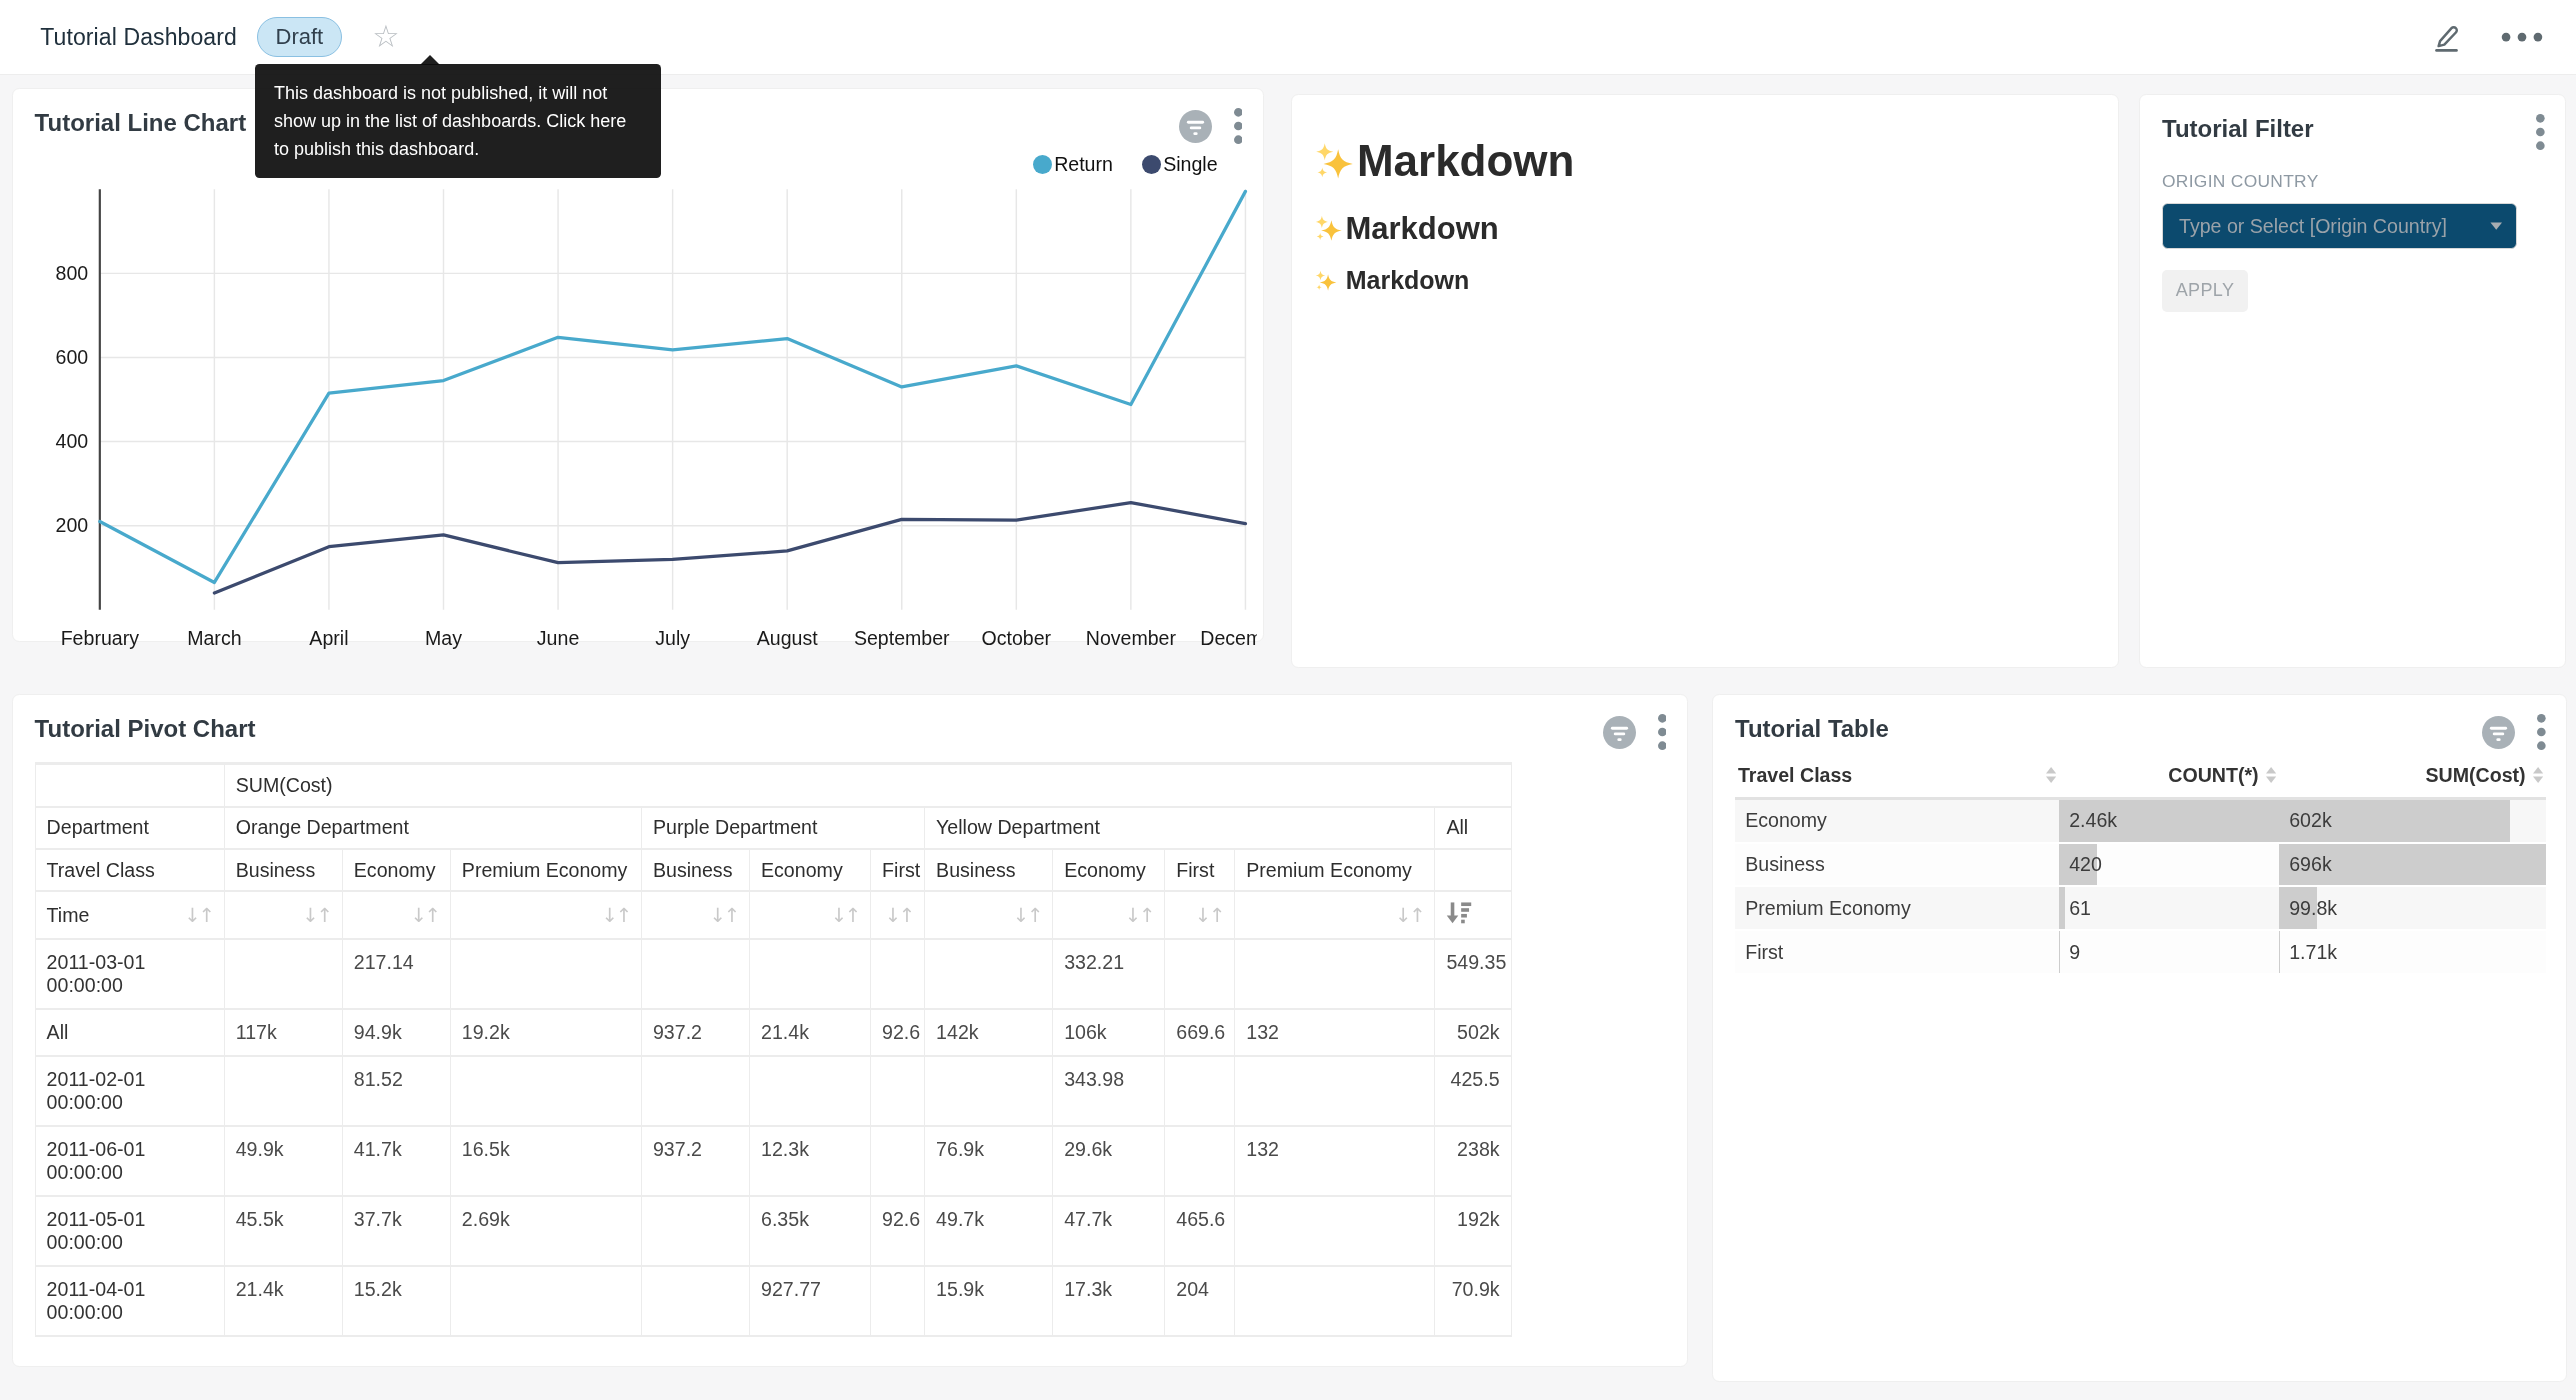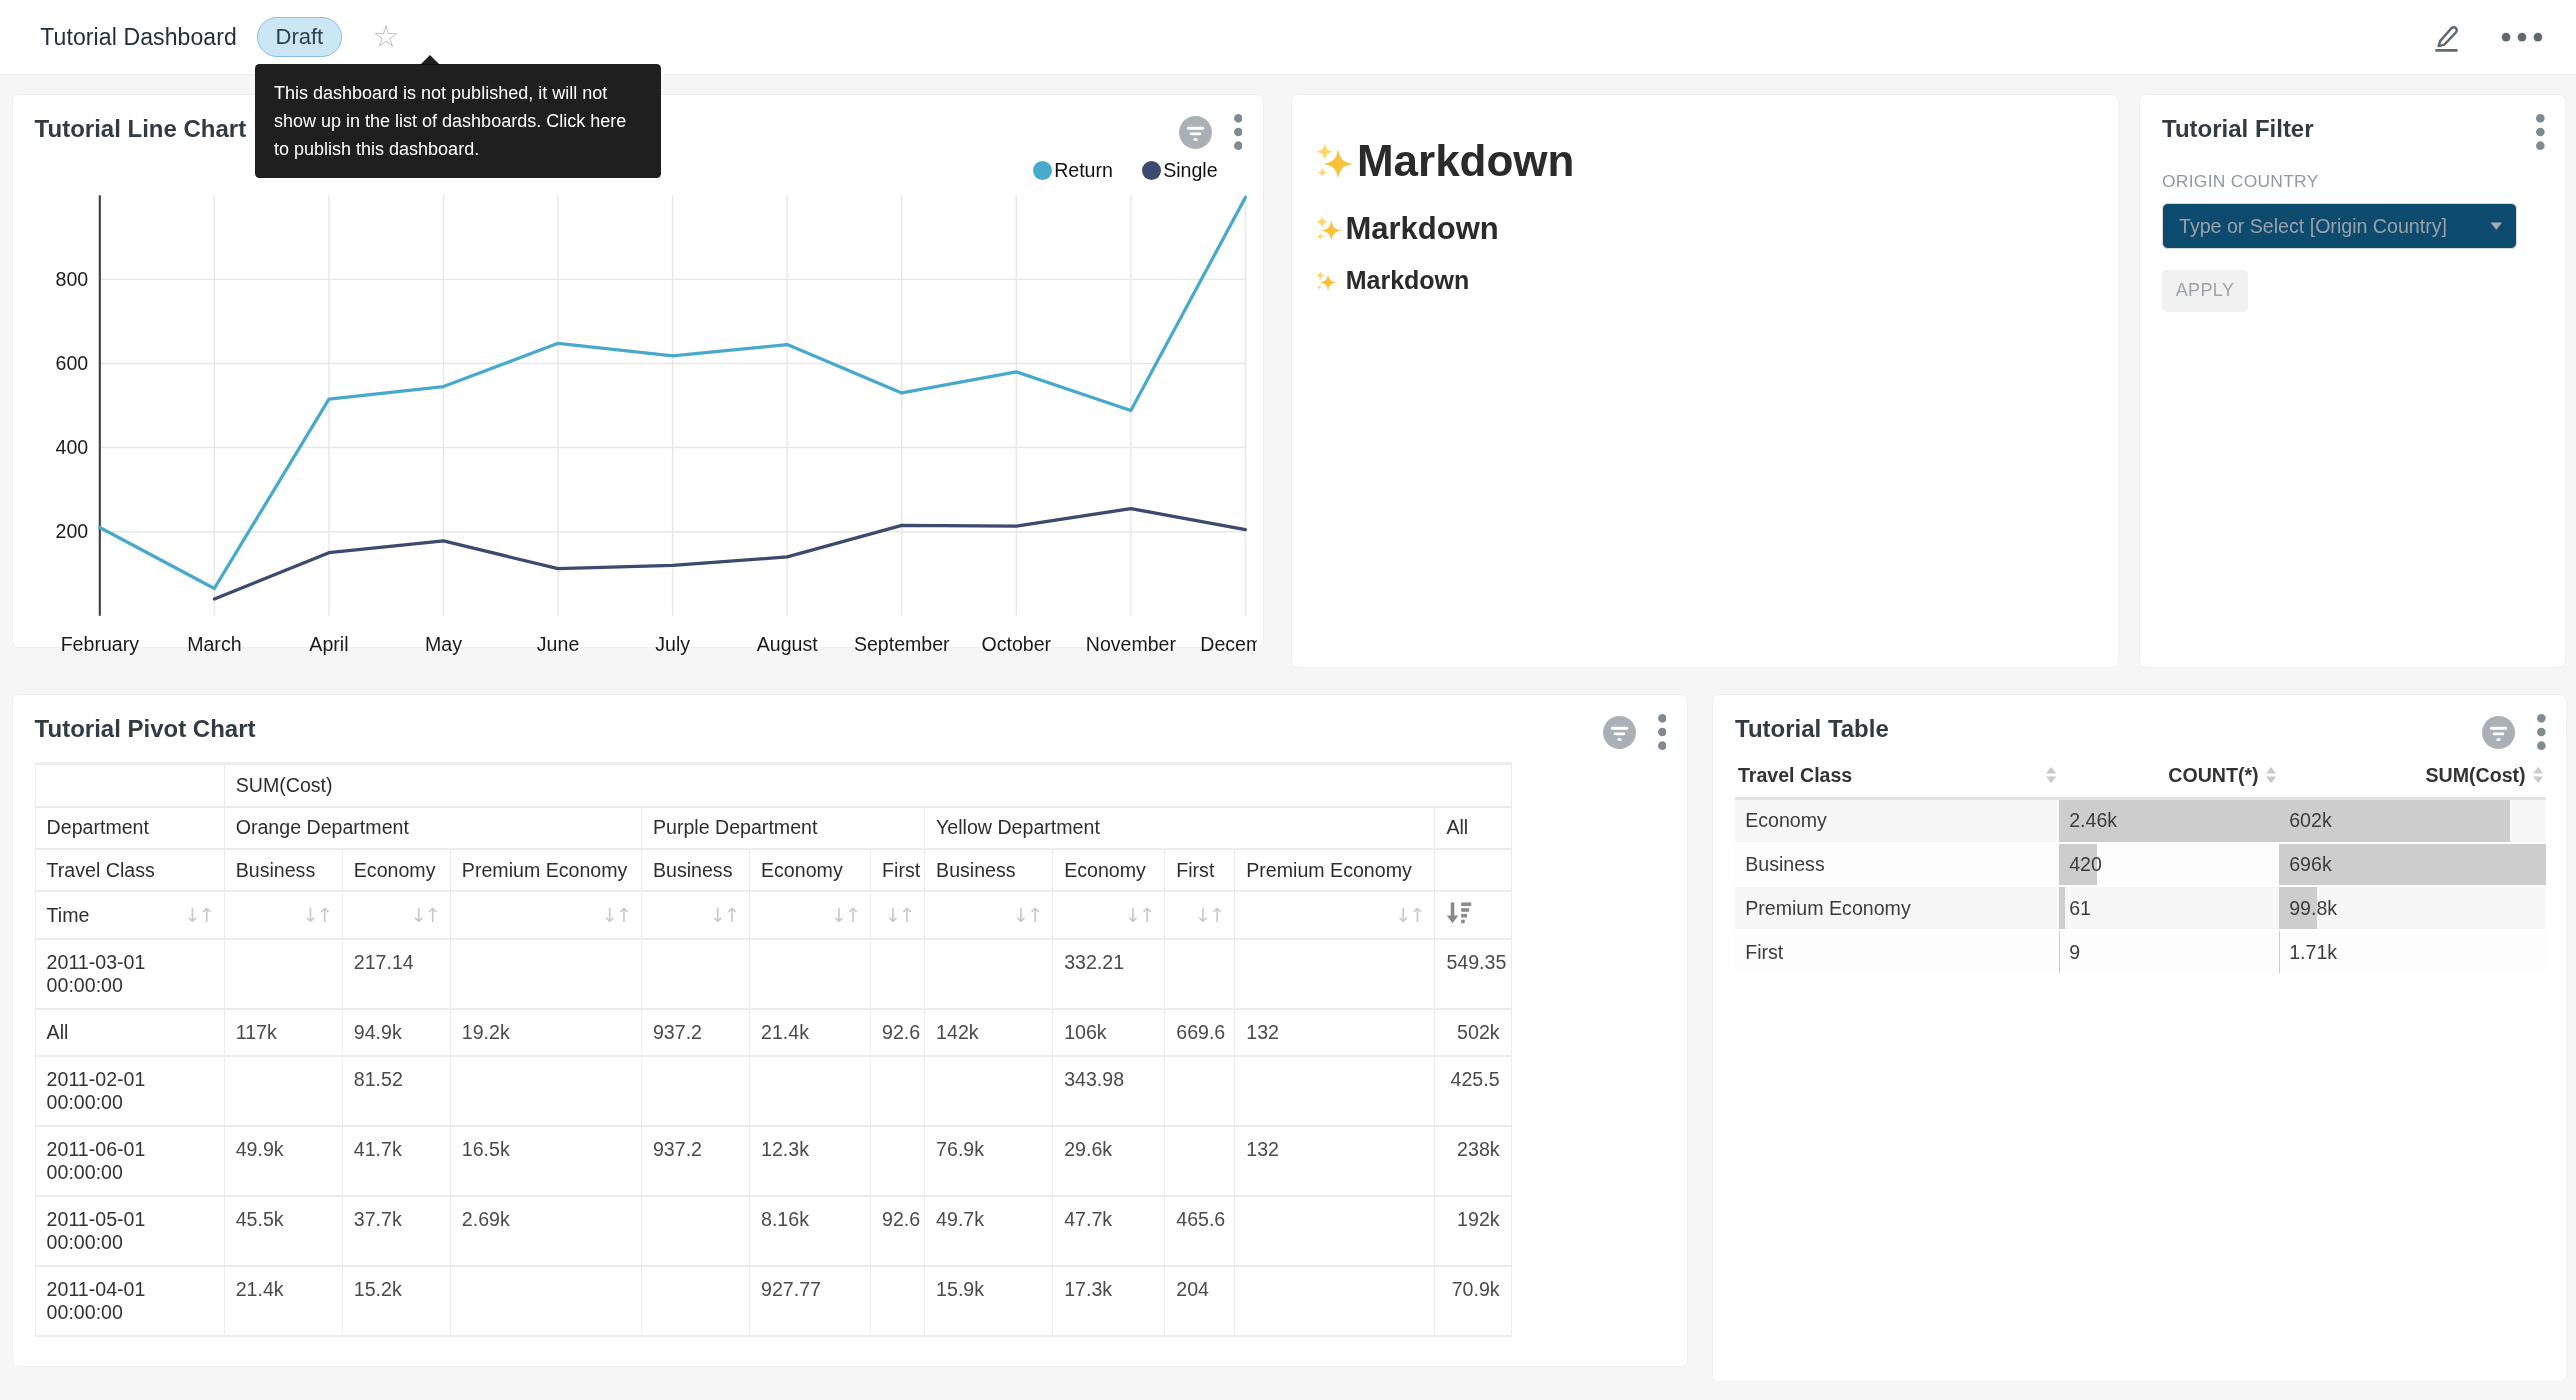--- a/index.html
+++ b/index.html
@@ -37,7 +37,7 @@
   }
   
   .card { position: absolute; background: #fff; border-radius: 7.3px; border: 0.7px solid #efefef; }
-  #line-card   { left: 11.6px;   top: 94px; width: 1252px; height: 554px; }
+  #line-card   { left: 11.6px;   top: 88px; width: 1252px; height: 554px; }
   #md-card     { left: 1291px; top: 94px; width: 828px; height: 574px; }
   #filter-card { left: 2139px; top: 94px; width: 427px;  height: 574px; }
   #pivot-card  { left: 11.6px;   top: 694px; width: 1676px; height: 673px; }

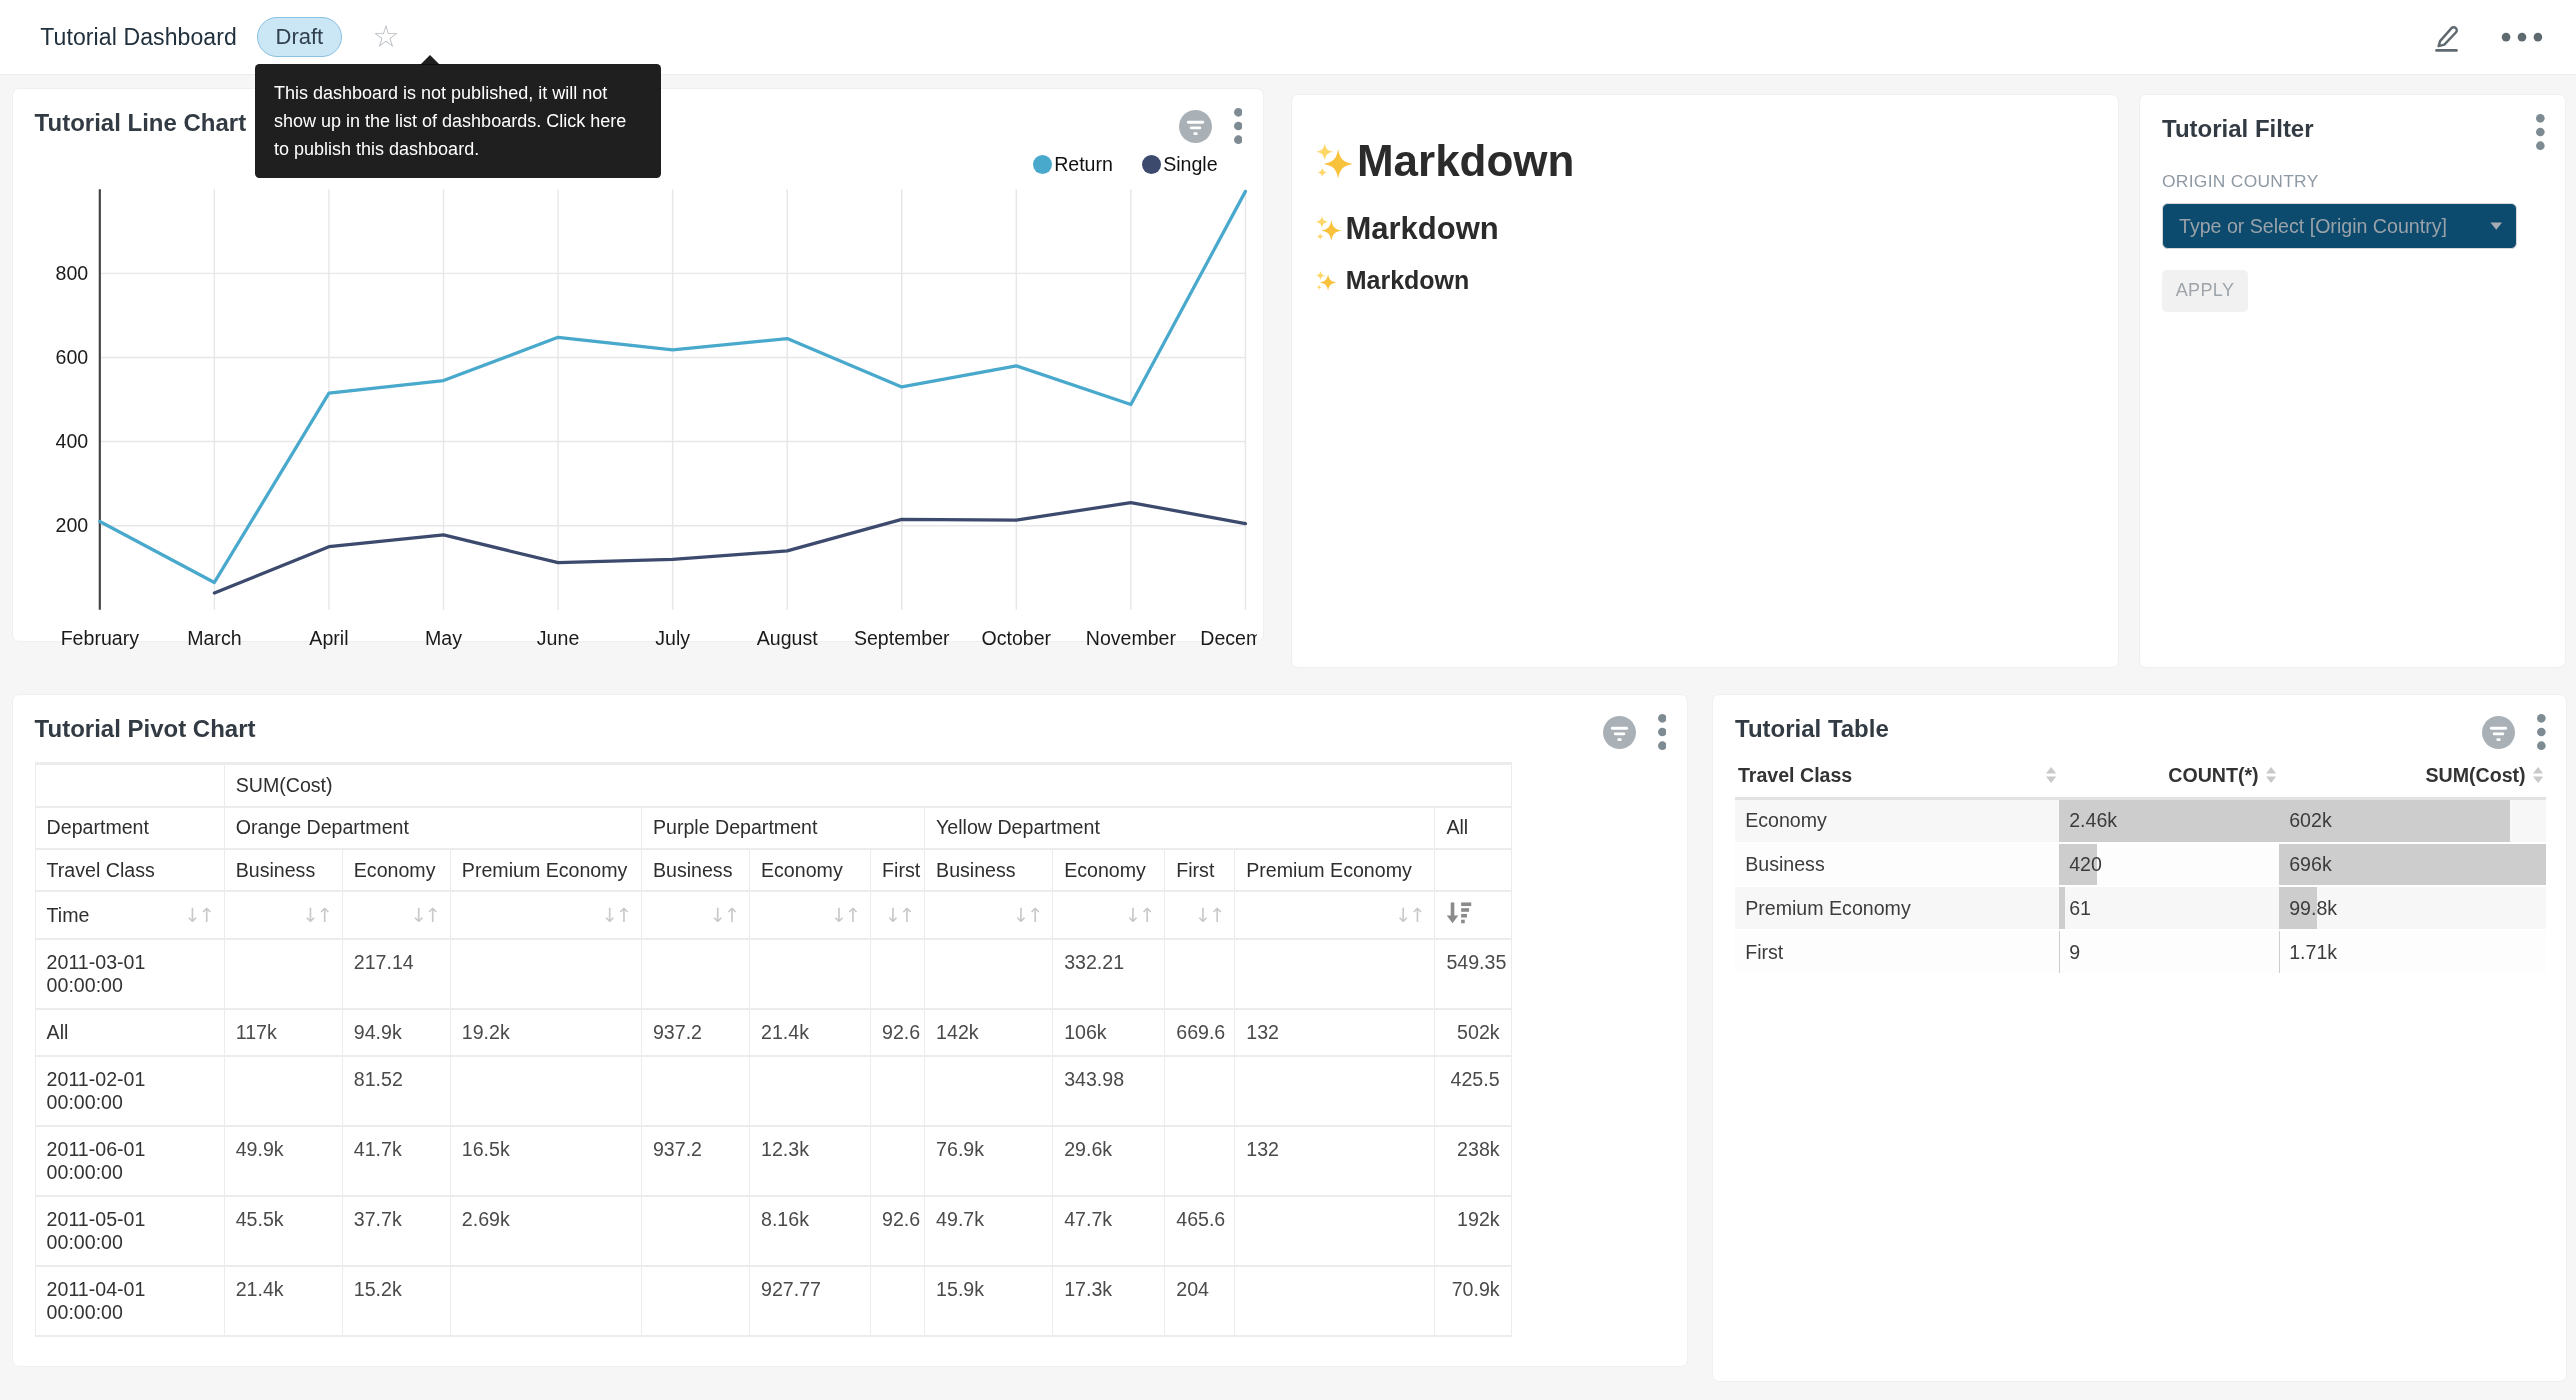--- a/index.html
+++ b/index.html
@@ -431,7 +431,7 @@
             <td>37.7k</td>
             <td>2.69k</td>
             <td></td>
-            <td>8.16k</td>
+            <td>6.35k</td>
             <td>92.6</td>
             <td>49.7k</td>
             <td>47.7k</td>

